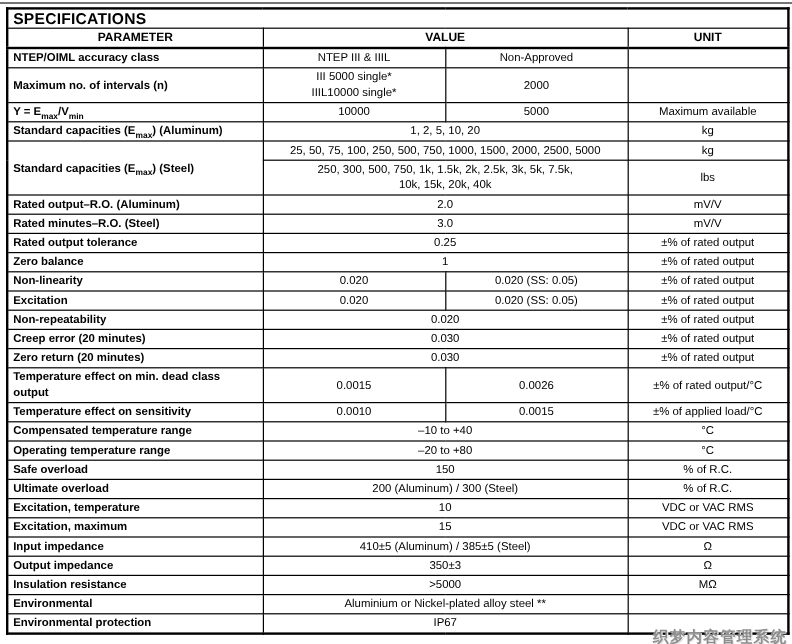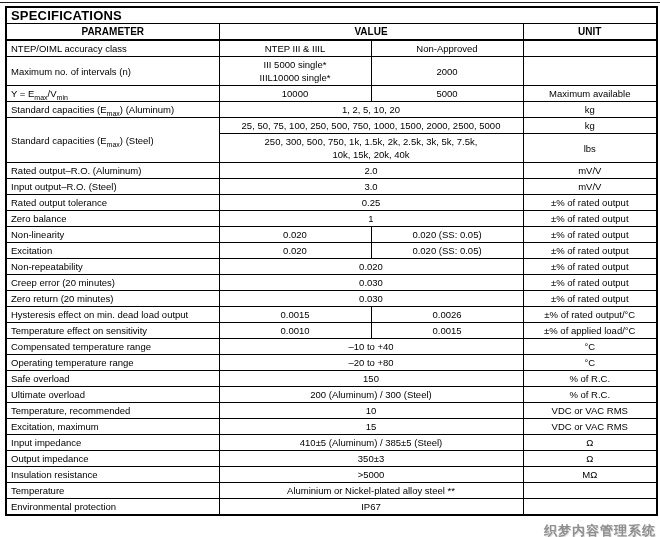--- a/index.html
+++ b/index.html
@@ -38,7 +38,7 @@
     border-bottom:2px solid #000;
   }
   td.param {
-    font-size:9.5px; font-weight:normal; text-align:left; padding-left:4px;
+    font-size:9.5px; font-weight:bold; text-align:left; padding-left:4px;
   }
   td.val, td.unit {
     font-size:9.5px; font-weight:normal; text-align:center;

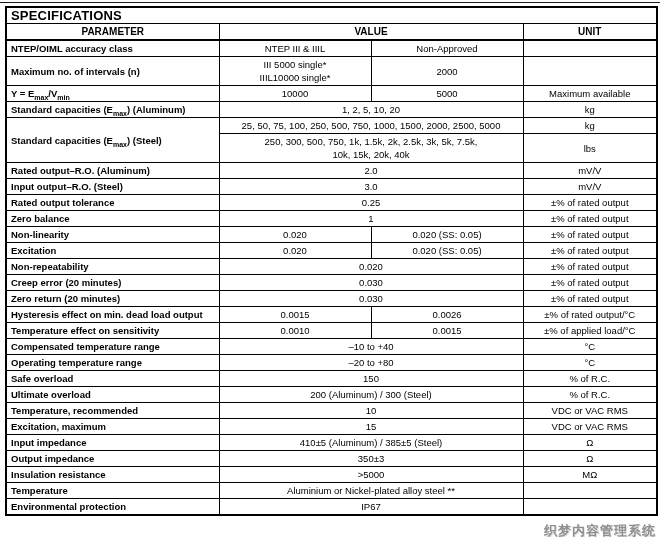--- a/index.html
+++ b/index.html
@@ -113,7 +113,7 @@
         <td class="unit">mV/V</td>
       </tr>
       <tr>
-        <td class="param">Input output–R.O. (Steel)</td>
+        <td class="param">Rated minutes–R.O. (Steel)</td>
         <td class="val" colspan="2">3.0</td>
         <td class="unit">mV/V</td>
       </tr>

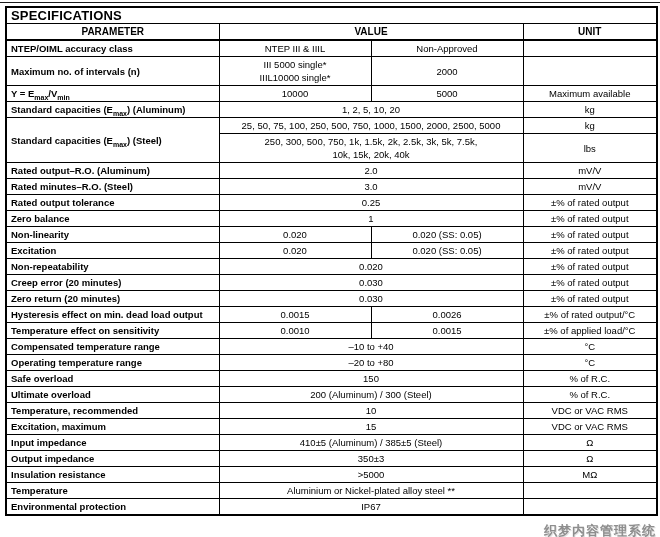--- a/index.html
+++ b/index.html
@@ -155,7 +155,7 @@
         <td class="unit">±% of rated output</td>
       </tr>
       <tr>
-        <td class="param">Hysteresis effect on min. dead load output</td>
+        <td class="param">Temperature effect on min. dead class output</td>
         <td class="val">0.0015</td>
         <td class="val">0.0026</td>
         <td class="unit">±% of rated output/°C</td>

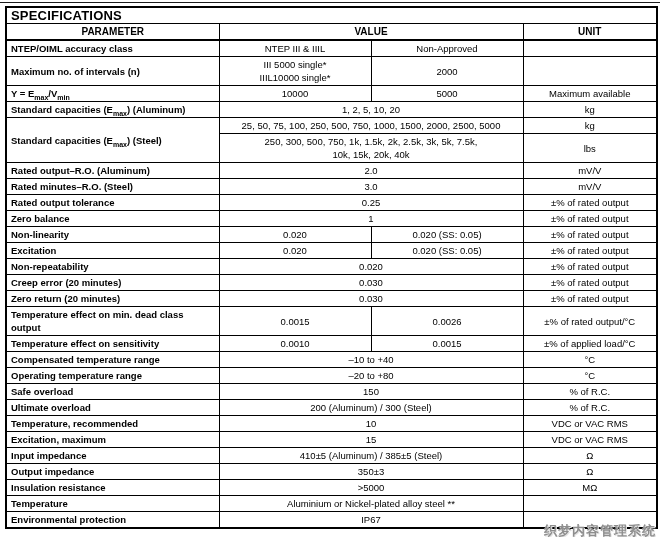--- a/index.html
+++ b/index.html
@@ -187,7 +187,7 @@
         <td class="unit">% of R.C.</td>
       </tr>
       <tr>
-        <td class="param">Temperature, recommended</td>
+        <td class="param">Excitation, temperature</td>
         <td class="val" colspan="2">10</td>
         <td class="unit">VDC or VAC RMS</td>
       </tr>

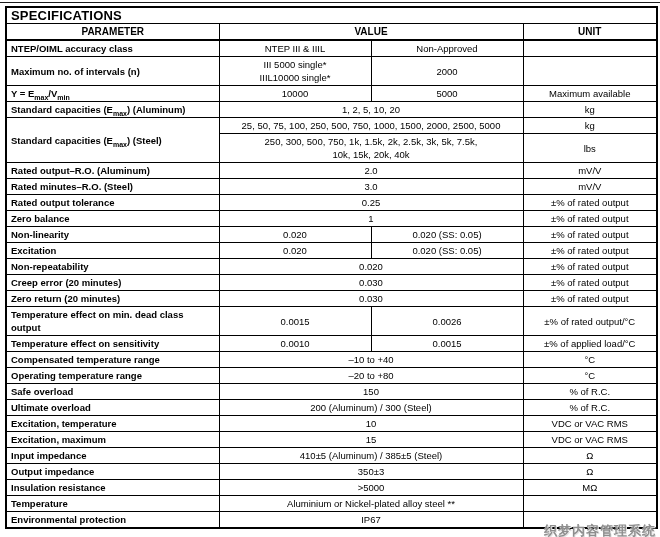--- a/index.html
+++ b/index.html
@@ -212,7 +212,7 @@
         <td class="unit">MΩ</td>
       </tr>
       <tr>
-        <td class="param">Temperature</td>
+        <td class="param">Environmental</td>
         <td class="val" colspan="2">Aluminium or Nickel-plated alloy steel **</td>
         <td class="unit"></td>
       </tr>

